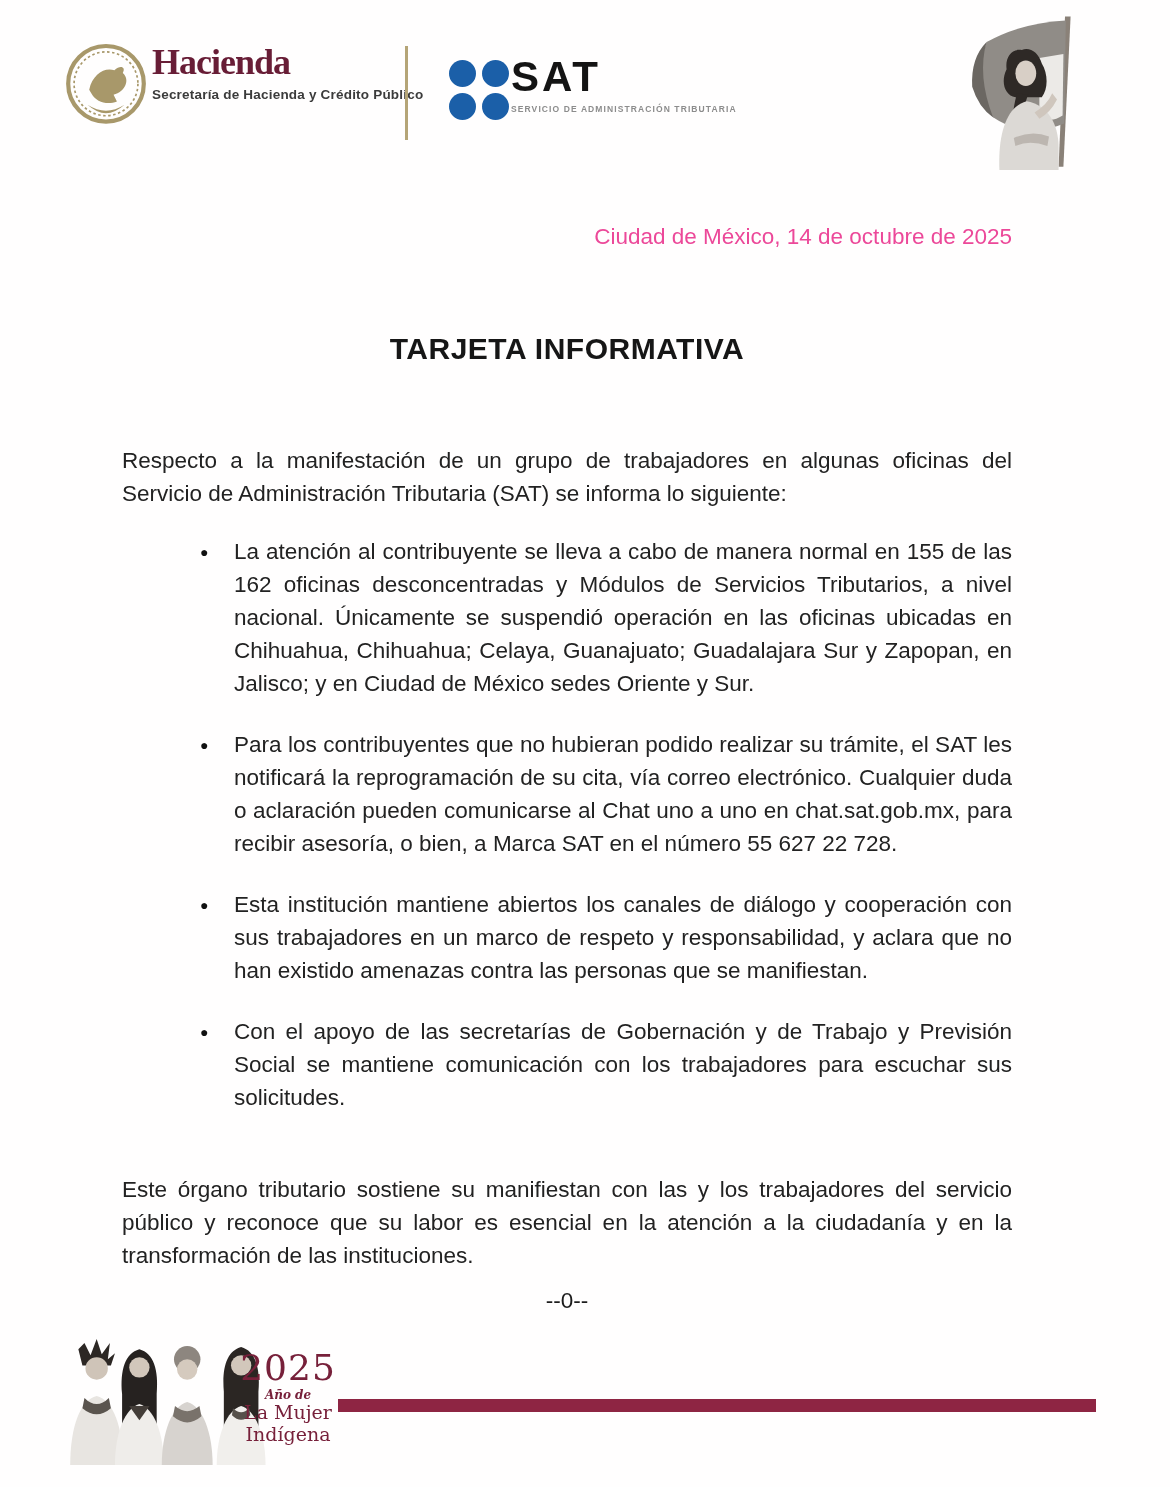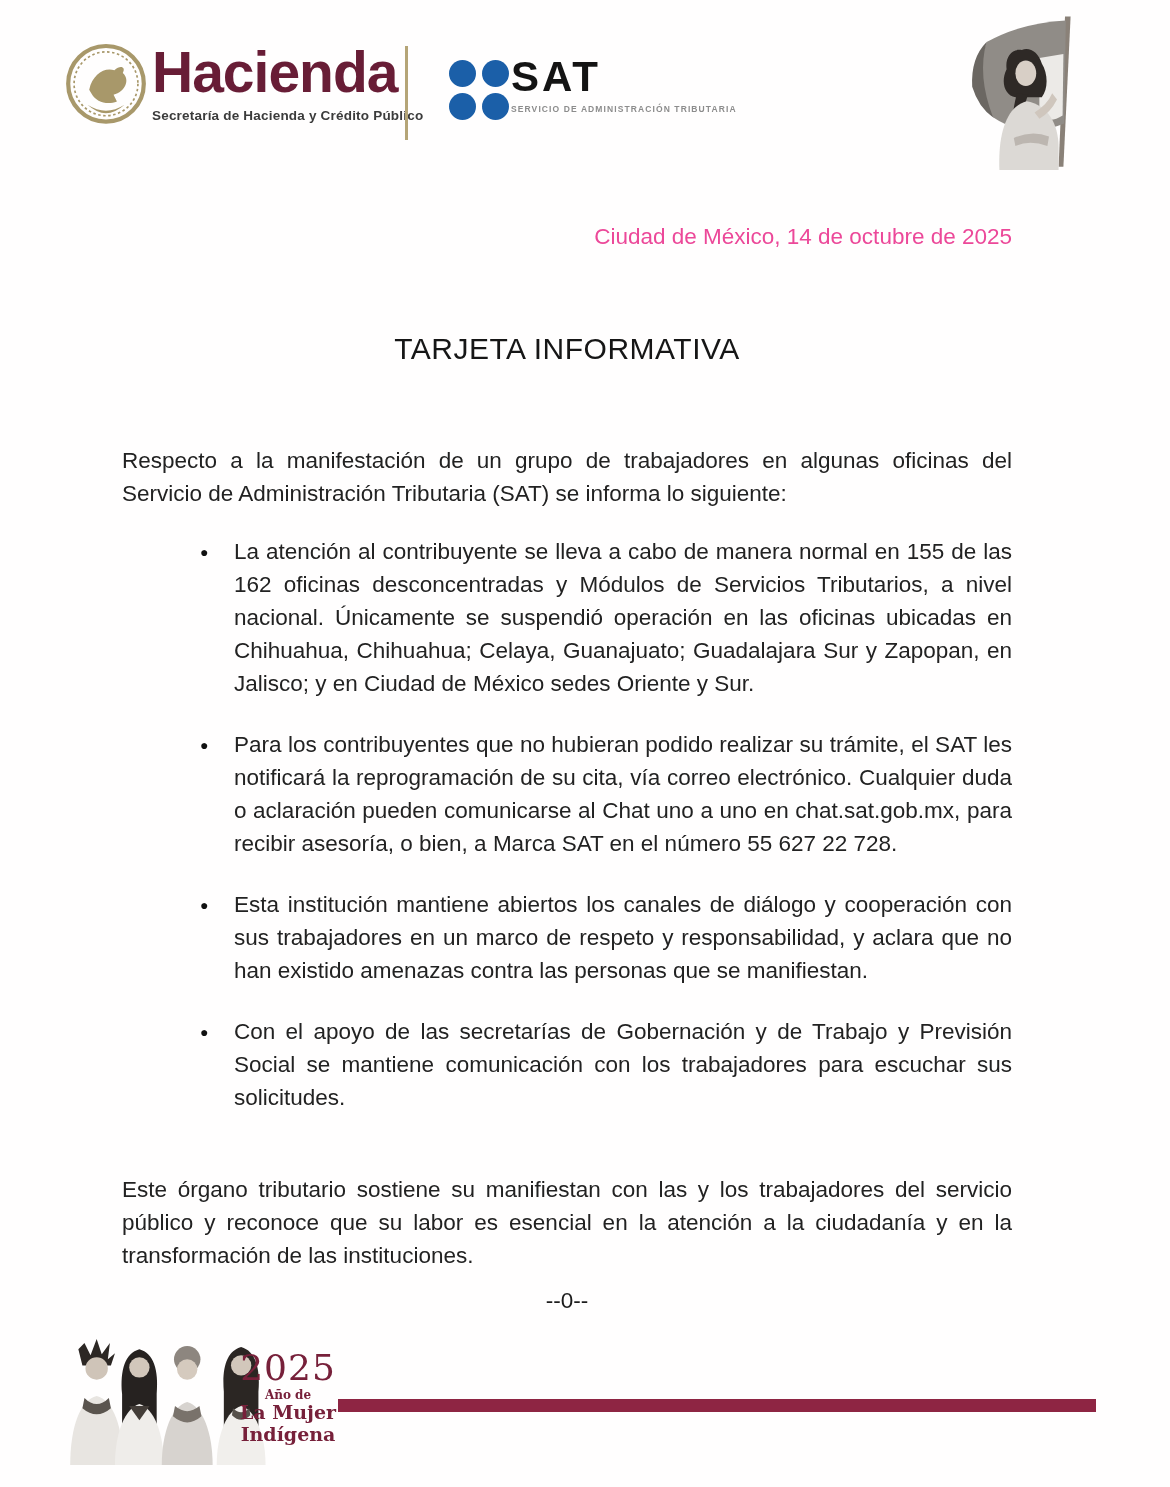--- a/index.html
+++ b/index.html
@@ -15,7 +15,7 @@
   .seal { position:absolute; left:64px; top:34px; width:84px; height:108px; }
   .hacienda-block { position:absolute; left:152px; top:44px; }
   .hacienda-word {
-    font-family:Liberation Sans, sans-serif; font-weight:700; font-size:57px;
+    font-family:Liberation Serif, serif; font-weight:700; font-size:36px;
     color:#681d36; line-height:1; letter-spacing:-1px;
   }
   .hacienda-sub { font-size:13.5px; font-weight:700; color:#3b3b3b; margin-top:7px; letter-spacing:.2px; }

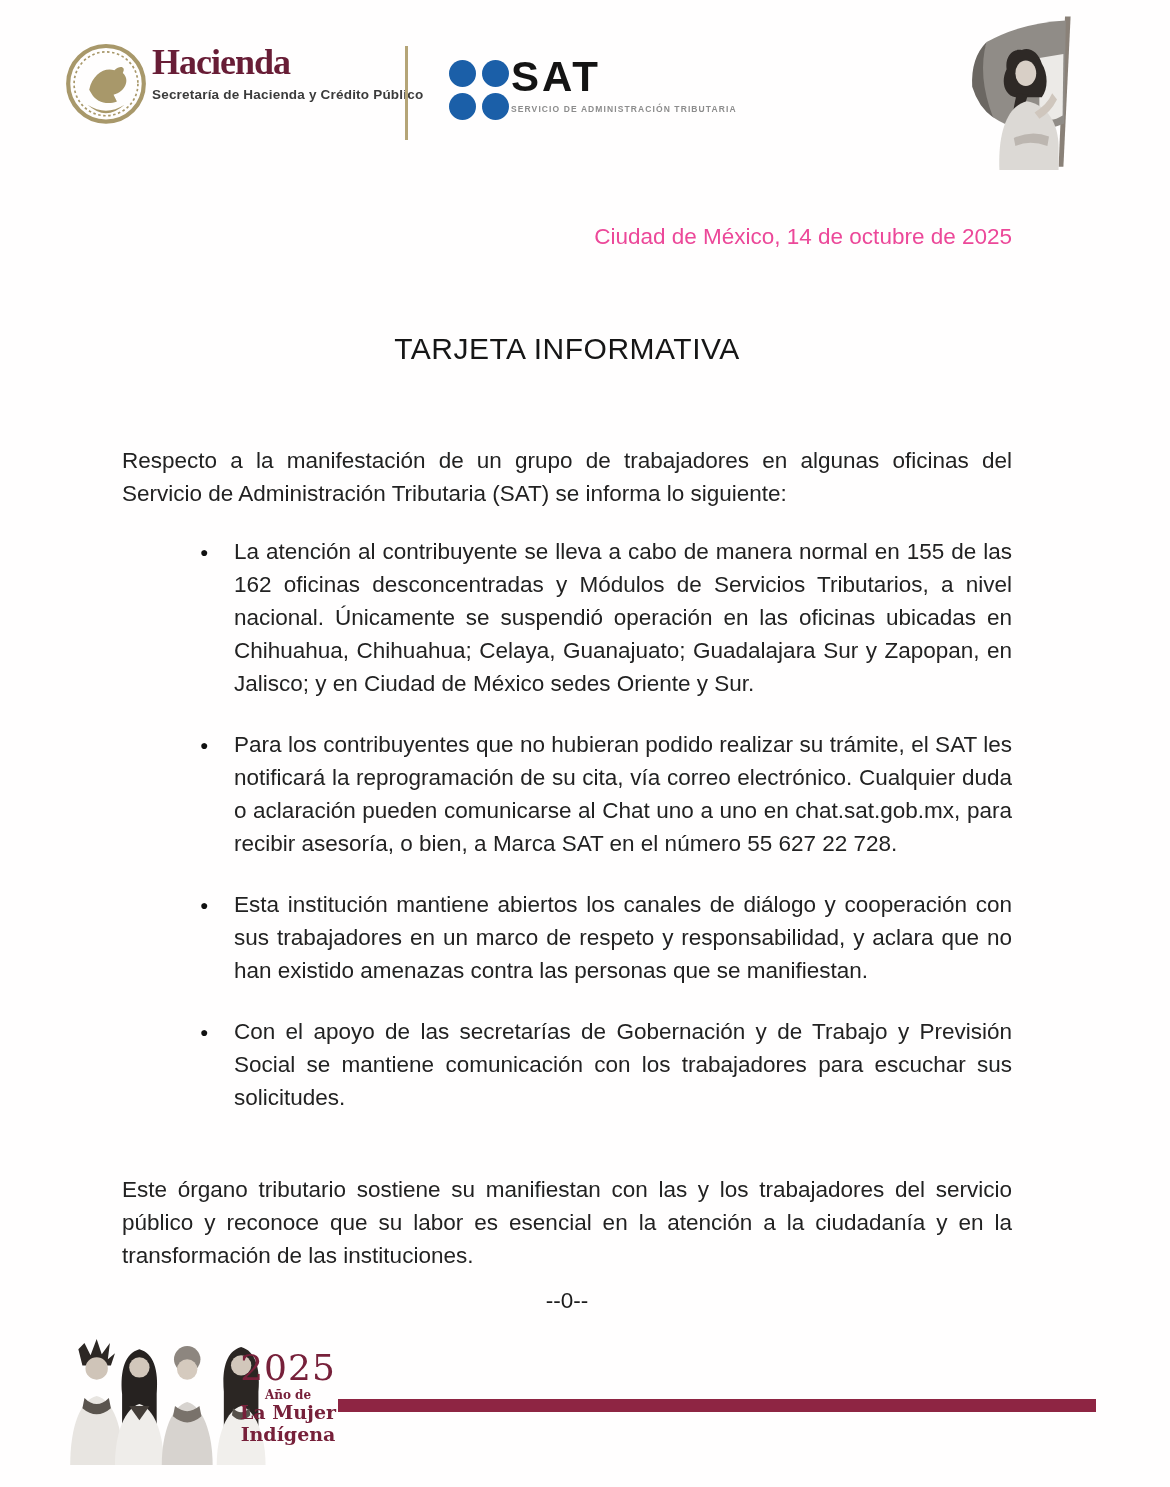--- a/index.html
+++ b/index.html
@@ -34,7 +34,7 @@
   }
   .doc-title {
     position:absolute; left:122px; top:332px; width:890px;
-    text-align:center; font-size:30px; font-weight:400; color:#161616; letter-spacing:.5px;
+    text-align:center; font-size:30px; font-weight:700; color:#161616; letter-spacing:.5px;
   }
   .intro {
     position:absolute; left:122px; top:444px; width:890px;

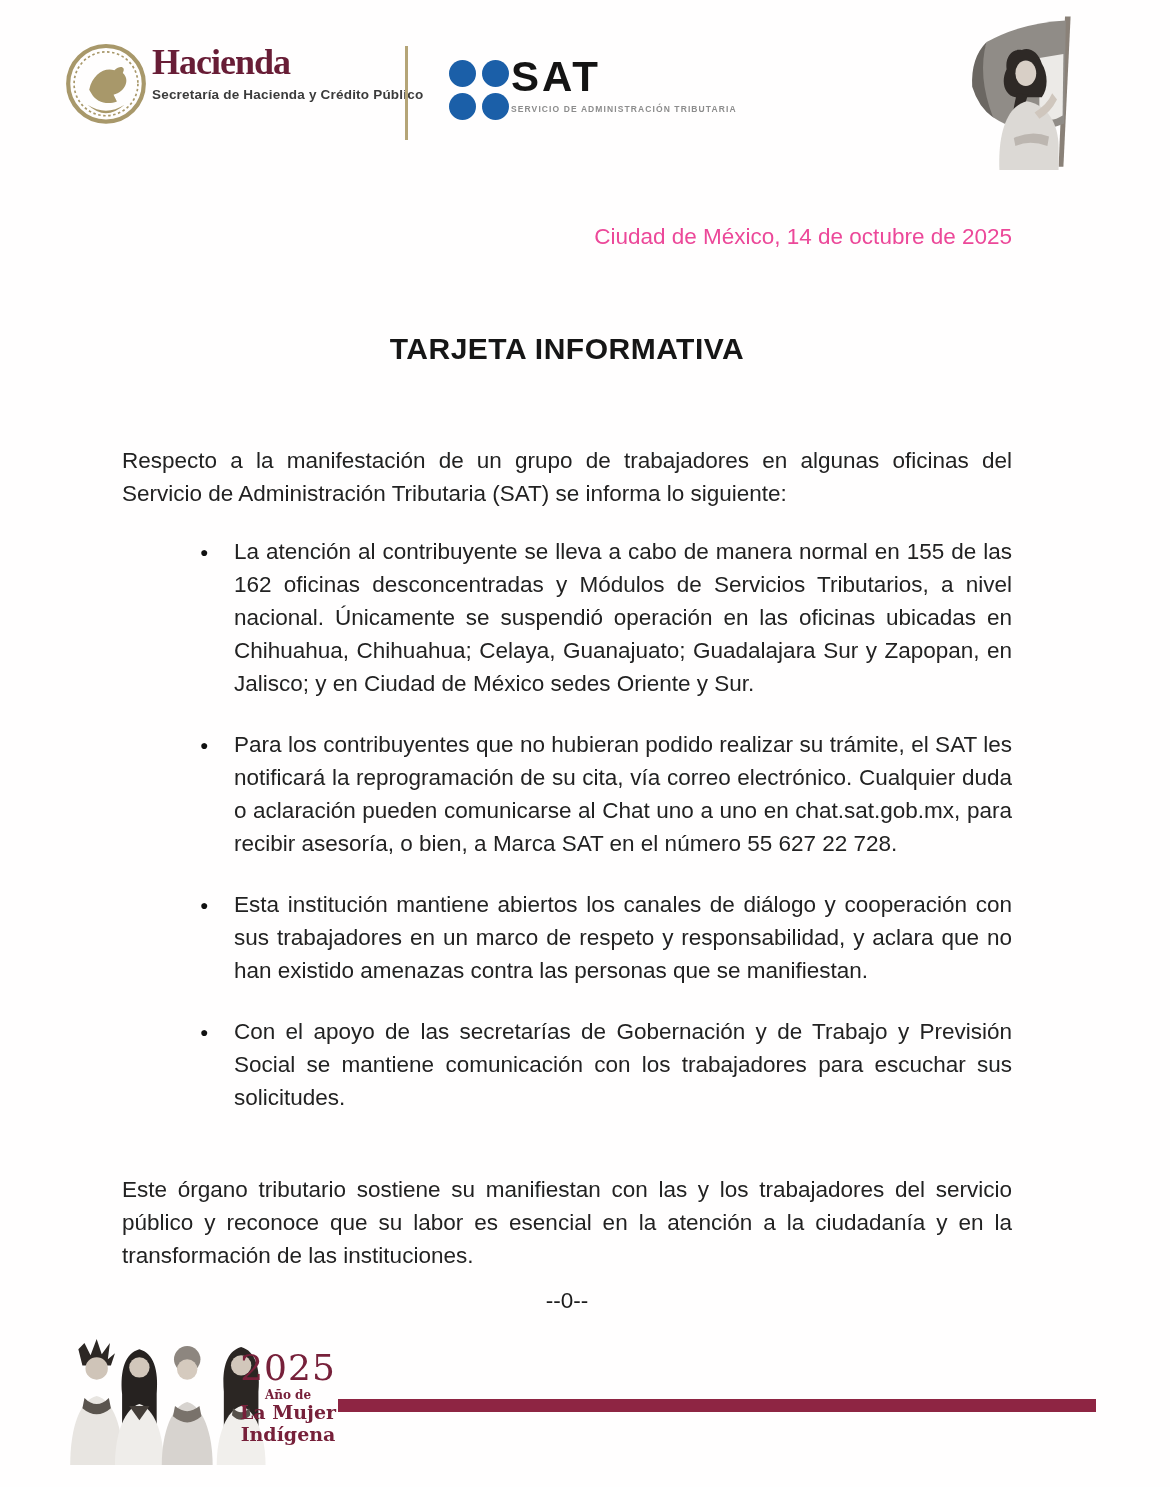--- a/index.html
+++ b/index.html
@@ -60,7 +60,7 @@
     font-family:"DejaVu Serif", serif; color:#77203a;
   }
   .year-big { font-size:36px; font-weight:400; line-height:1; letter-spacing:1px; }
-  .year-cap1 { font-size:12px; font-weight:700; margin-top:3px; line-height:1.1; }
+  .year-cap1 { font-size:12px; font-weight:700; margin-top:3px; line-height:1.1;font-style:italic; }
   .year-cap2, .year-cap3 { font-size:19px; font-weight:700; line-height:1.15; }
   .footer-bar { position:absolute; left:338px; top:1399px; width:758px; height:13px; background:#8e2543; }
 </style>

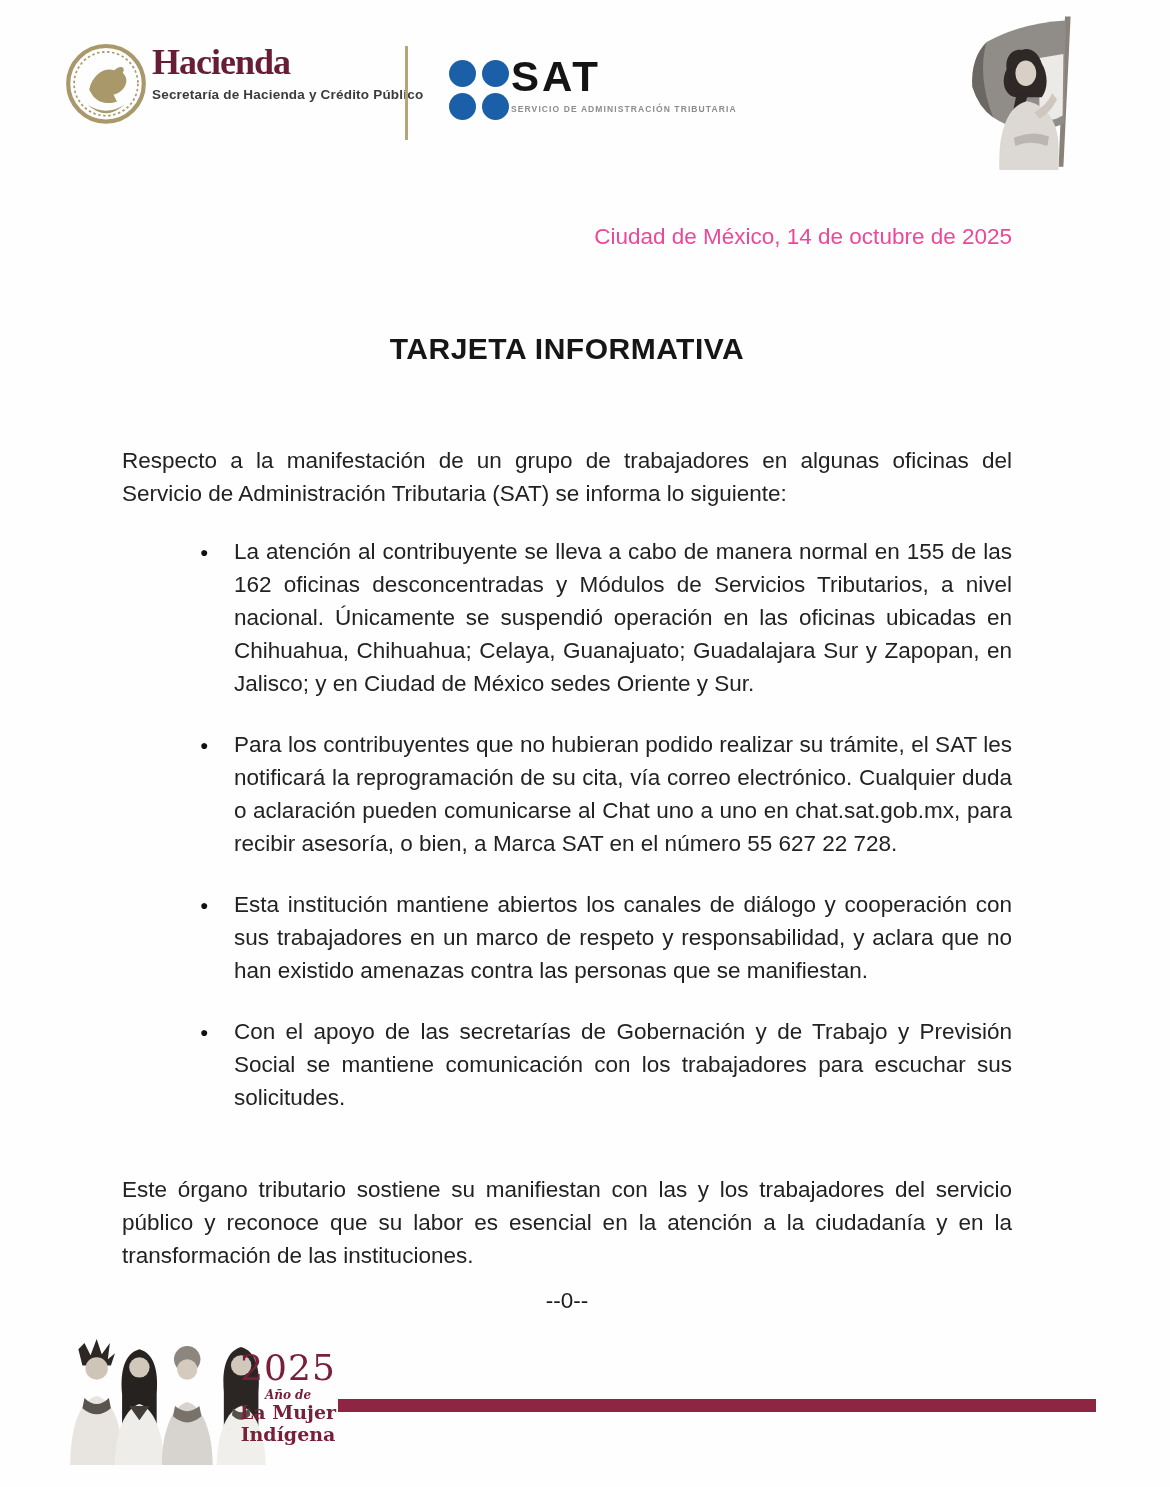--- a/index.html
+++ b/index.html
@@ -61,7 +61,7 @@
   }
   .year-big { font-size:36px; font-weight:400; line-height:1; letter-spacing:1px; }
   .year-cap1 { font-size:12px; font-weight:700; margin-top:3px; line-height:1.1;font-style:italic; }
-  .year-cap2, .year-cap3 { font-size:19px; font-weight:700; line-height:1.15; }
+  .year-cap2, .year-cap3 { font-size:19px; font-weight:400; line-height:1.15; }
   .footer-bar { position:absolute; left:338px; top:1399px; width:758px; height:13px; background:#8e2543; }
 </style>
 </head>

